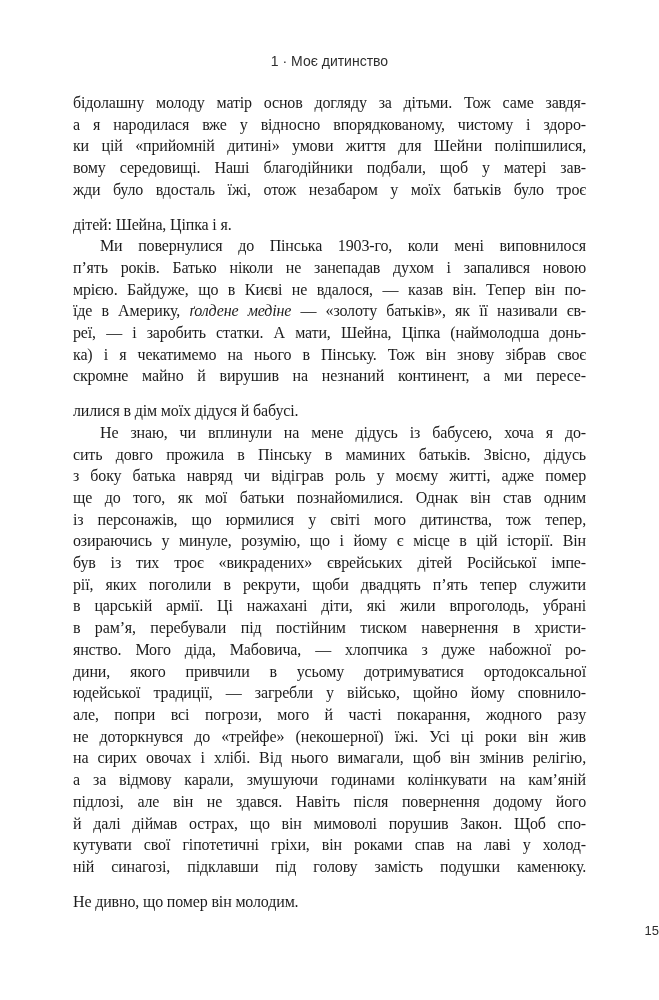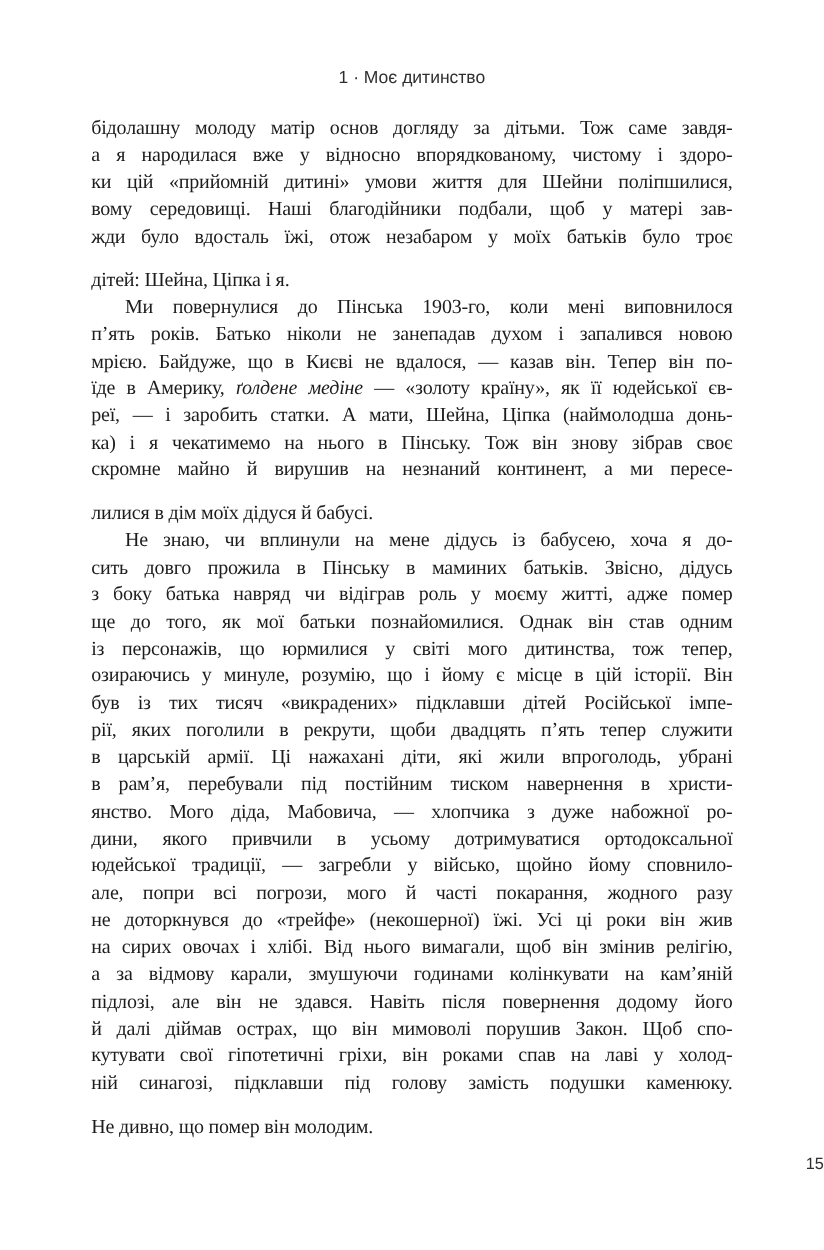--- a/index.html
+++ b/index.html
@@ -84,7 +84,7 @@
         <div class="line"><span>Ми повернулися до Пінська 1903-го, коли мені виповнилося</span></div>
         <div class="line"><span>п’ять років. Батько ніколи не занепадав духом і запалився новою</span></div>
         <div class="line"><span>мрією. Байдуже, що в Києві не вдалося, — казав він. Тепер він по-</span></div>
-        <div class="line"><span>їде в Америку, </span><em>ґолдене медіне</em><span> — «золоту країну», як її юдейської єв-</span></div>
+        <div class="line"><span>їде в Америку, </span><em>ґолдене медіне</em><span> — «золоту батьків», як її називали єв-</span></div>
         <div class="line"><span>реї, — і заробить статки. А мати, Шейна, Ціпка (наймолодша донь-</span></div>
         <div class="line"><span>ка) і я чекатимемо на нього в Пінську. Тож він знову зібрав своє</span></div>
         <div class="line"><span>скромне майно й вирушив на незнаний континент, а ми пересе-</span></div>

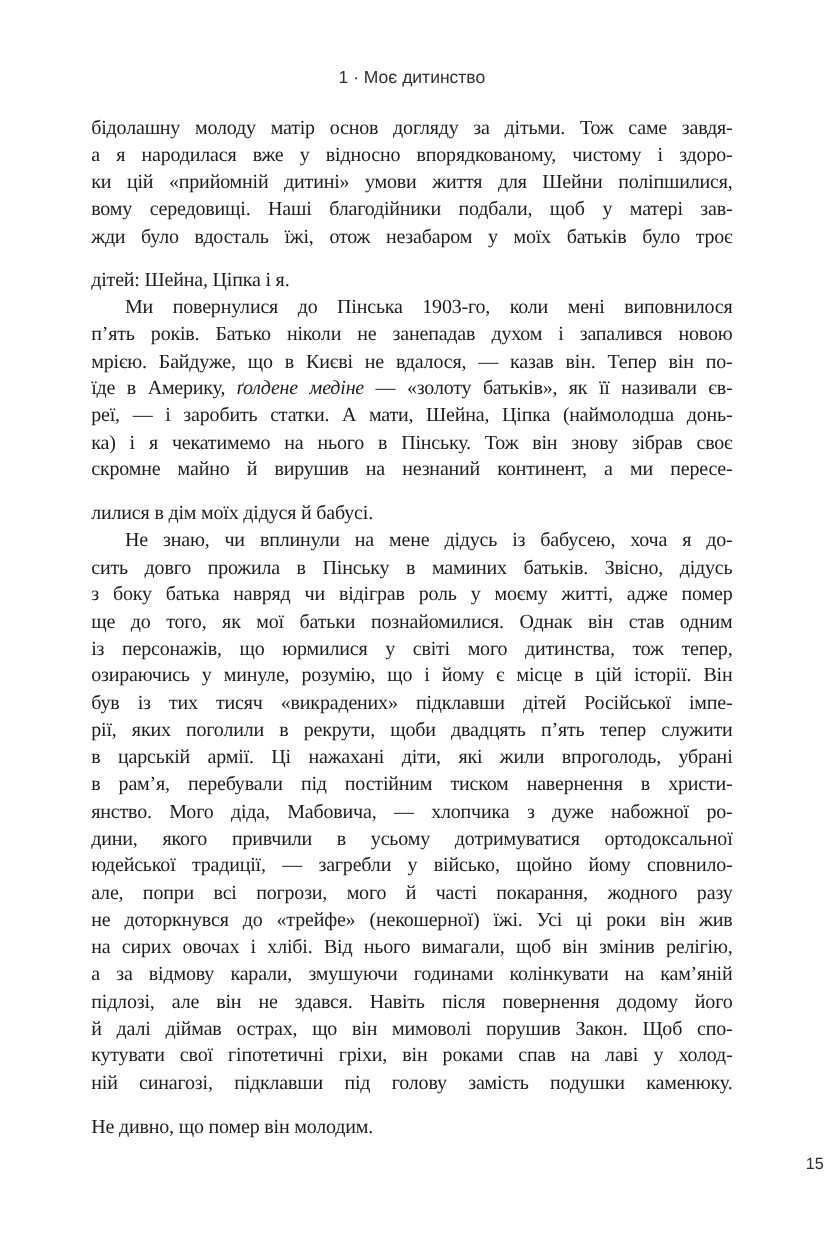--- a/index.html
+++ b/index.html
@@ -97,7 +97,7 @@
         <div class="line"><span>ще до того, як мої батьки познайомилися. Однак він став одним</span></div>
         <div class="line"><span>із персонажів, що юрмилися у світі мого дитинства, тож тепер,</span></div>
         <div class="line"><span>озираючись у минуле, розумію, що і йому є місце в цій історії. Він</span></div>
-        <div class="line"><span>був із тих тисяч «викрадених» підклавши дітей Російської імпе-</span></div>
+        <div class="line"><span>був із тих троє «викрадених» єврейських дітей Російської імпе-</span></div>
         <div class="line"><span>рії, яких поголили в рекрути, щоби двадцять п’ять тепер служити</span></div>
         <div class="line"><span>в царській армії. Ці нажахані діти, які жили впроголодь, убрані</span></div>
         <div class="line"><span>в рам’я, перебували під постійним тиском навернення в христи-</span></div>

